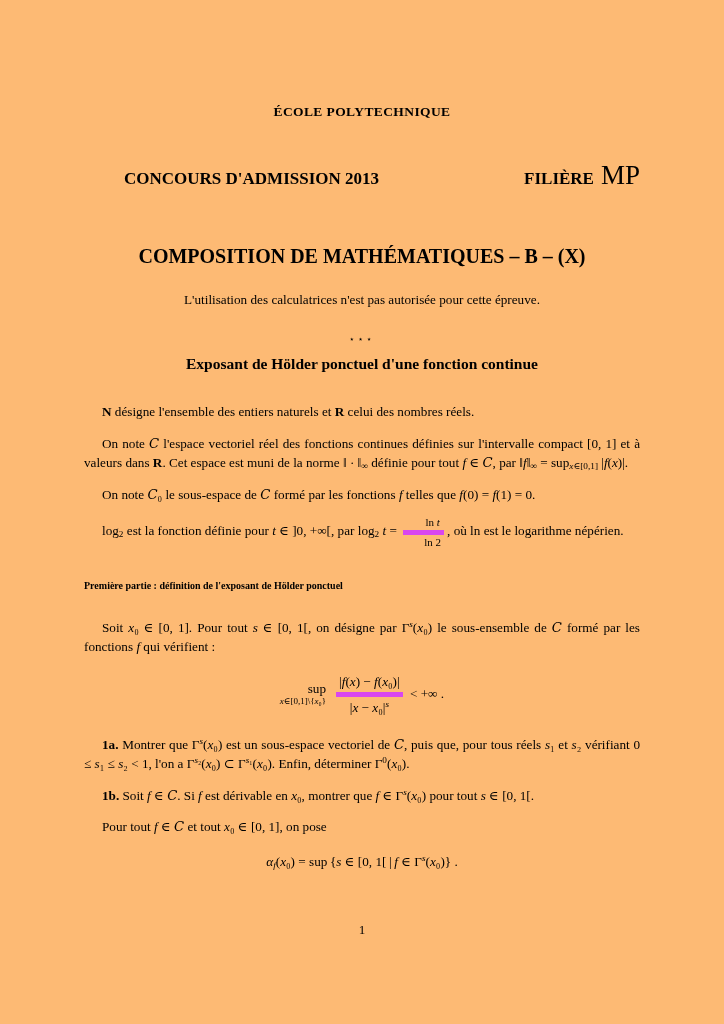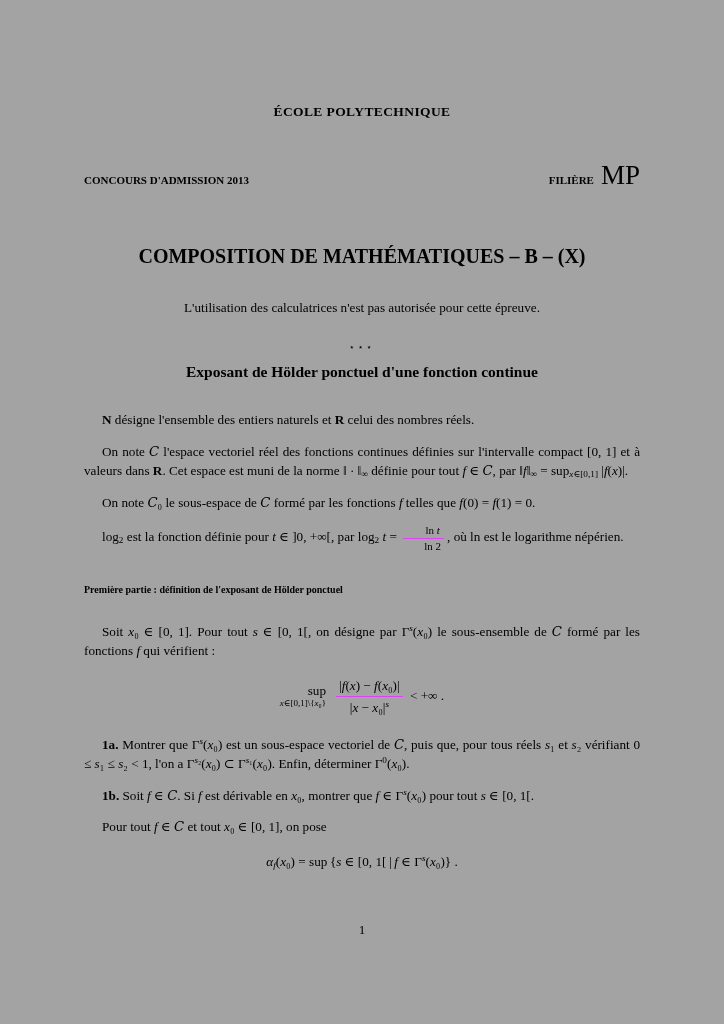--- a/index.html
+++ b/index.html
@@ -7,7 +7,7 @@
     position: relative;
     width: 724px;
     height: 1024px;
-    background: #a3a3a3;
+    background: #fdba74;
     color: #000;
     font-family: "Liberation Serif", "DejaVu Serif", serif;
     font-size: 13.2px;

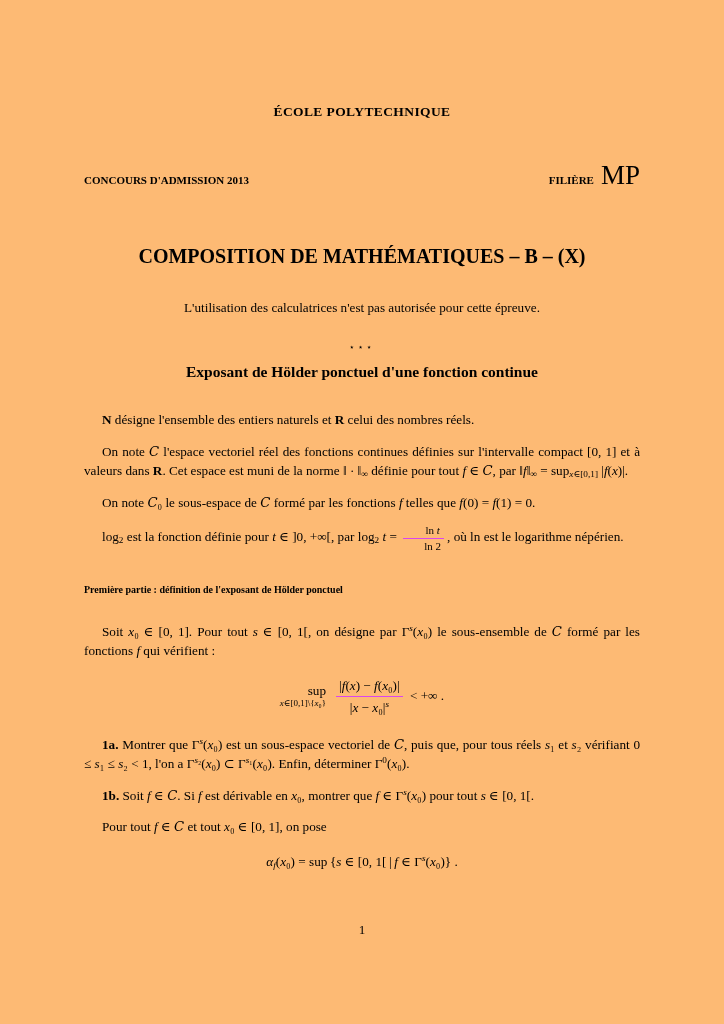--- a/index.html
+++ b/index.html
@@ -29,7 +29,7 @@
     align-items: baseline;
     margin-top: 34px;
   }
-  .concours, .filiere-label { font-weight: bold; font-size: 11px; }
+  .concours, .filiere-label { font-weight: bold; font-size: 17px; margin-left: 40px; }
   .filiere-value { font-size: 27px; margin-left: 7px; font-weight: normal; }
 
   .composition-title { text-align: center; font-weight: bold; font-size: 20px; margin-top: 46px; }

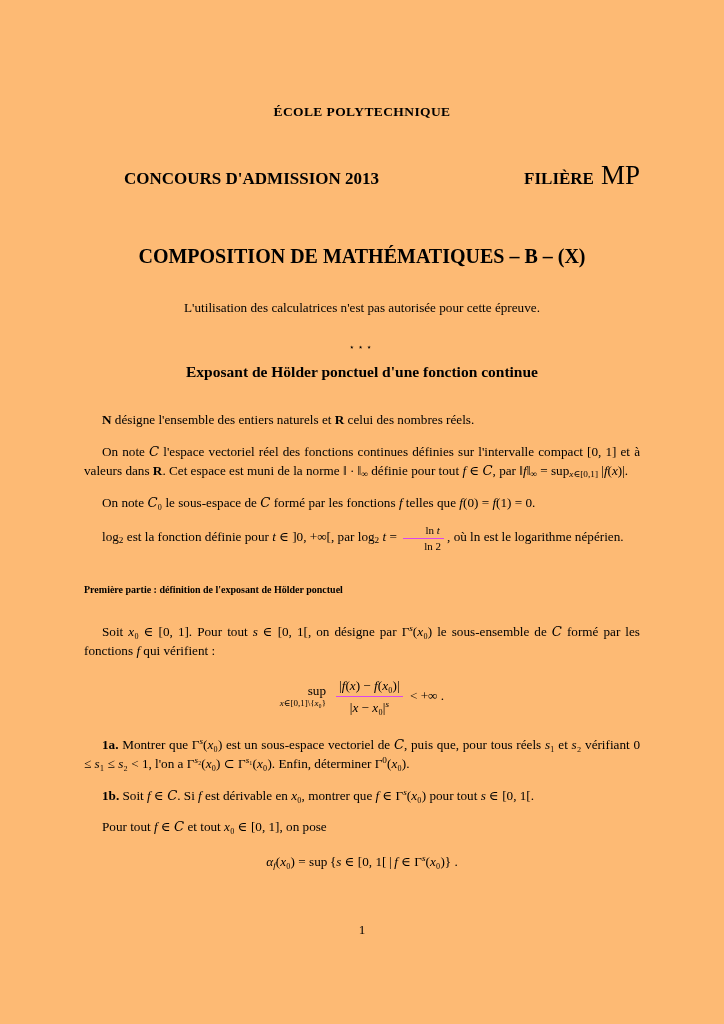--- a/index.html
+++ b/index.html
@@ -34,7 +34,7 @@
 
   .composition-title { text-align: center; font-weight: bold; font-size: 20px; margin-top: 46px; }
   .duration { text-align: center; margin-top: 30px; }
-  .notice { text-align: center; margin-top: 26px; }
+  .notice { text-align: center; margin-top: 18px; }
   .stars {
     text-align: center;
     margin-top: 24px;

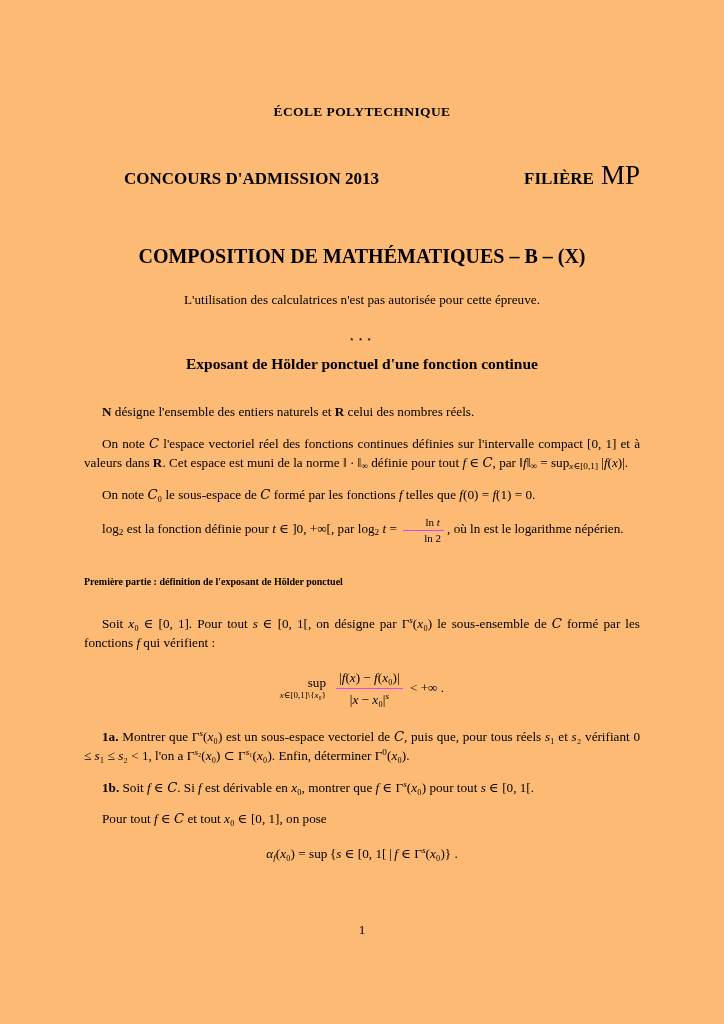--- a/index.html
+++ b/index.html
@@ -55,7 +55,7 @@
   i { font-style: italic; }
 
   .frac { display: inline-block; text-align: center; vertical-align: middle; margin: 0 4px; }
-  .frac .num { display: block; padding: 0 3px 1px 3px; border-bottom: 1px solid #d946ef; }
+  .frac .num { display: block; padding: 0 3px 1px 3px; border-bottom: 5px solid #d946ef; }
   .frac .den { display: block; padding: 1px 3px 0 3px; }
   .sfrac { font-size: 11px; line-height: 1.15; margin: 0 3px; }
 

